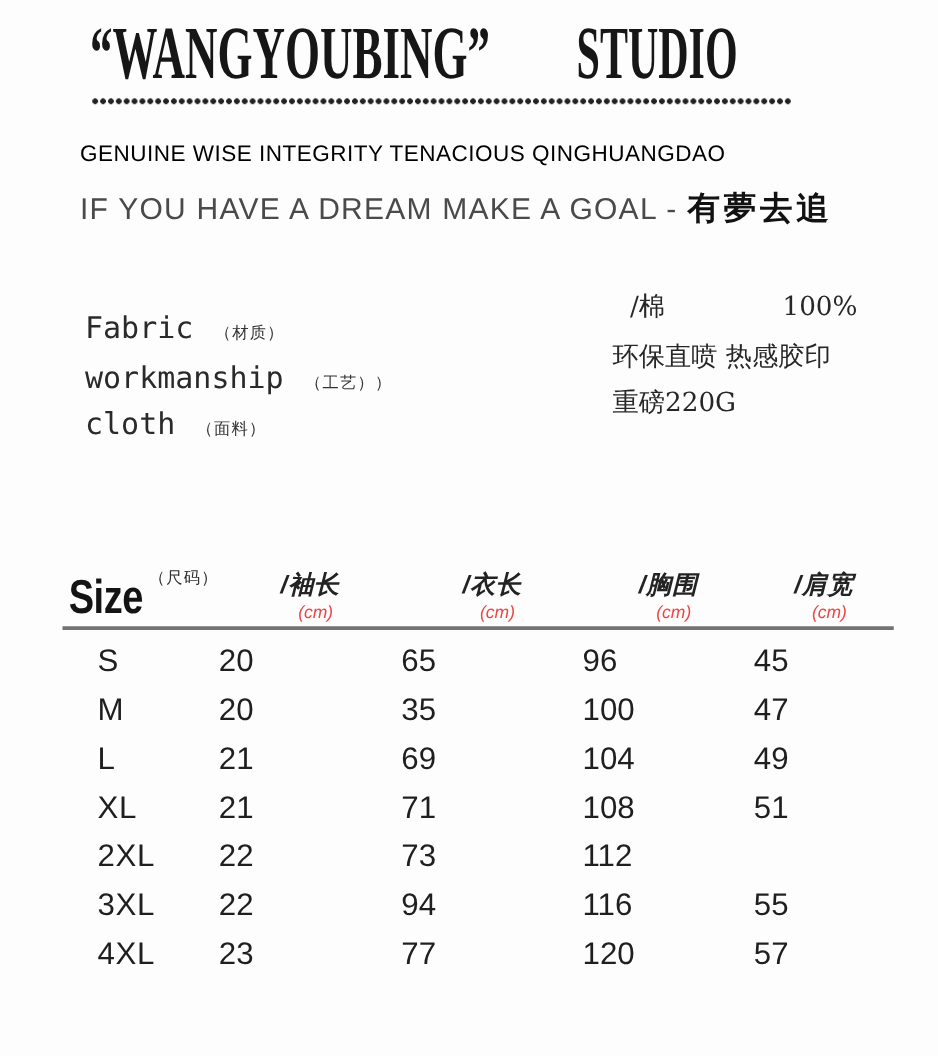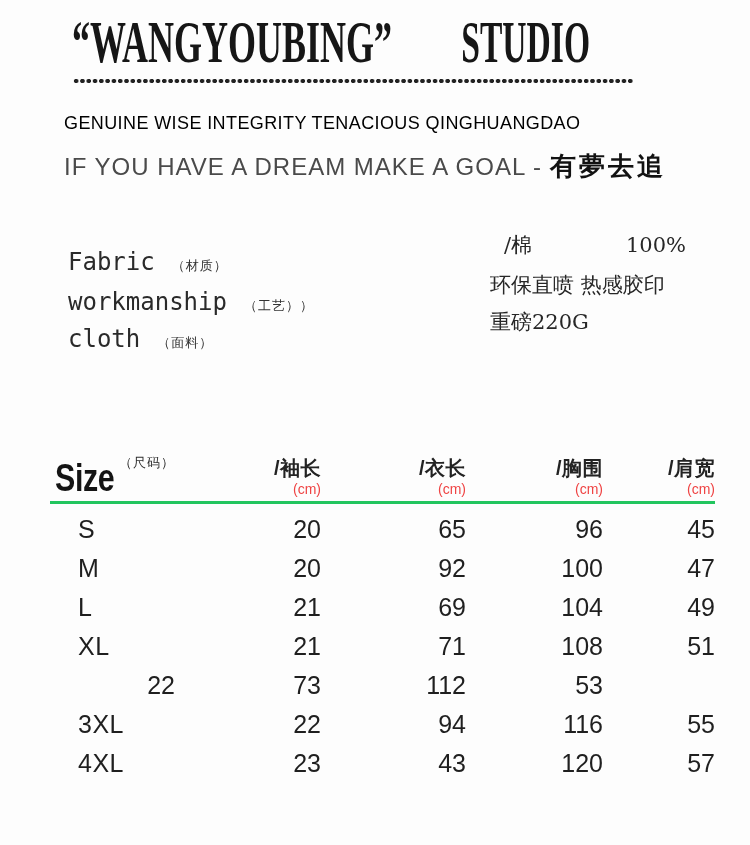--- a/index.html
+++ b/index.html
@@ -108,7 +108,7 @@
     height: 61px;
     box-sizing: border-box;
     padding-bottom: 4px;
-    border-bottom: 3px solid #22c55e;
+    border-bottom: 3px solid #737373;
   }
   .size-title-cell { padding-left: 5px; white-space: nowrap; line-height: 1; }
   .size-word {

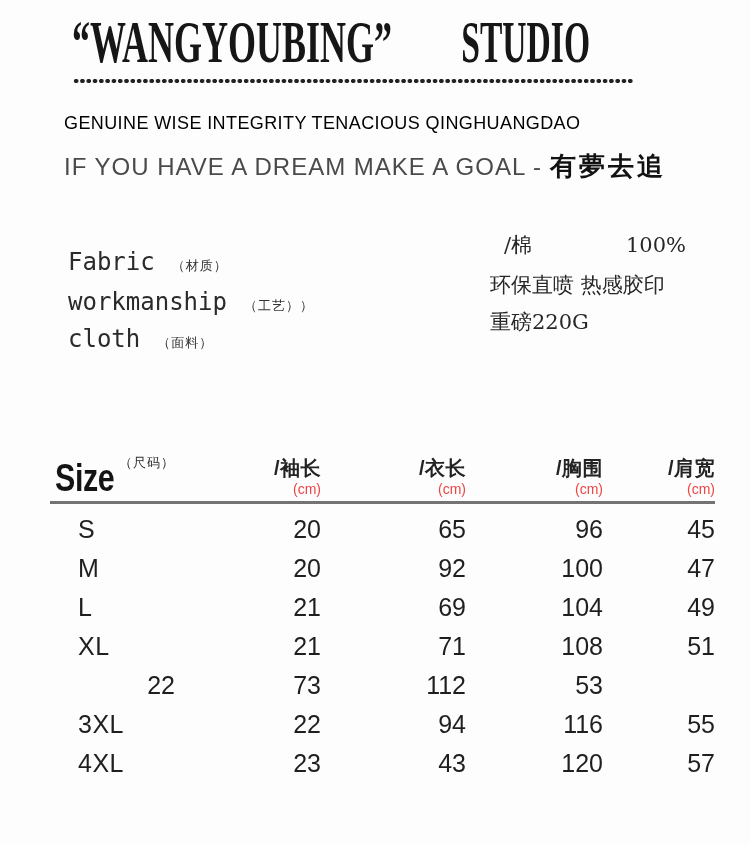--- a/index.html
+++ b/index.html
@@ -123,7 +123,7 @@
     position: relative; top: -24px; margin-left: -10px;
     letter-spacing: 1px;
   }
-  .col-header { text-align: right; line-height: 1.15; }
+  .col-header { text-align: center; line-height: 1.15; font-style: italic; }
   .col-header-label {
     display: block;
     font-size: 20px; font-weight: bold; color: #232323;

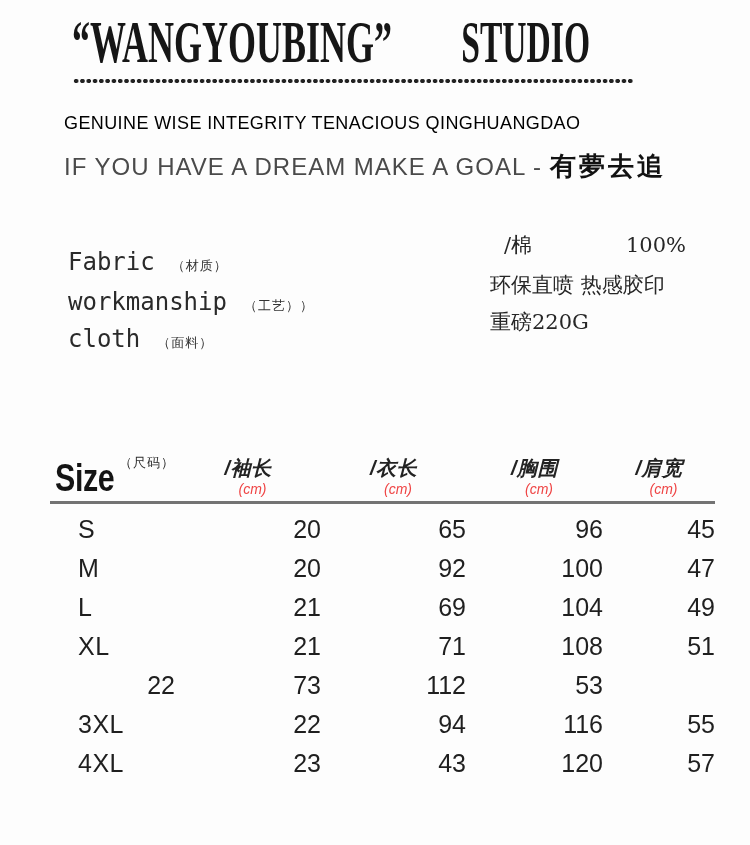--- a/index.html
+++ b/index.html
@@ -144,7 +144,7 @@
     font-size: 25px; color: #1f1f1f;
   }
   .t-row .size-cell { padding-left: 28px; letter-spacing: 0.5px; }
-  .t-row .val-cell { text-align: right; }
+  .t-row .val-cell { text-align: left; }
 </style>
 </head>
 <body>

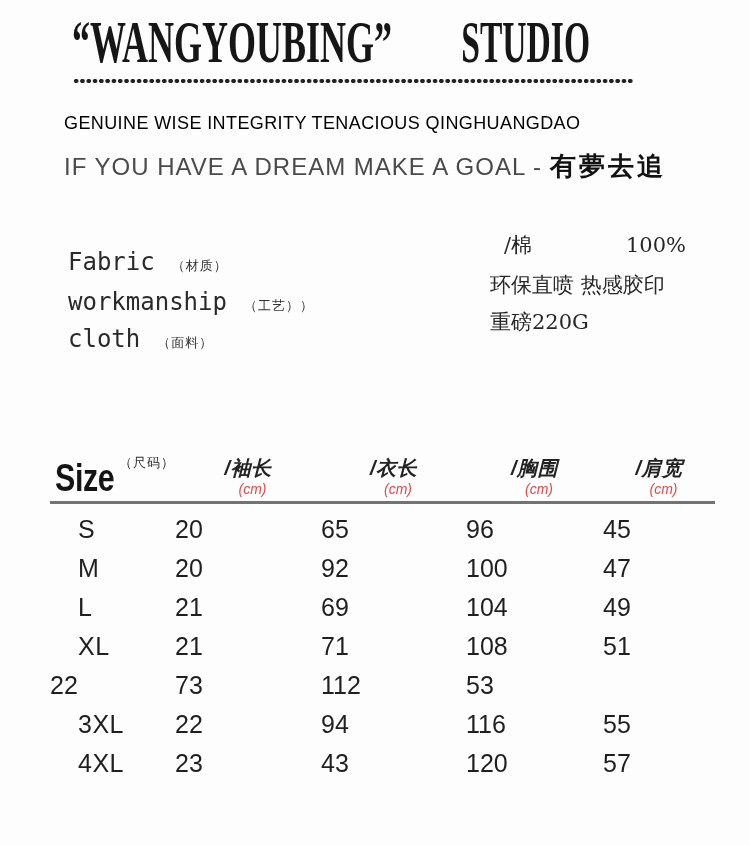--- a/index.html
+++ b/index.html
@@ -209,7 +209,7 @@
     <div class="t-row">
       <div class="size-cell">M</div>
       <div class="val-cell">20</div>
-      <div class="val-cell">92</div>
+      <div class="val-cell">35</div>
       <div class="val-cell">100</div>
       <div class="val-cell">47</div>
     </div>

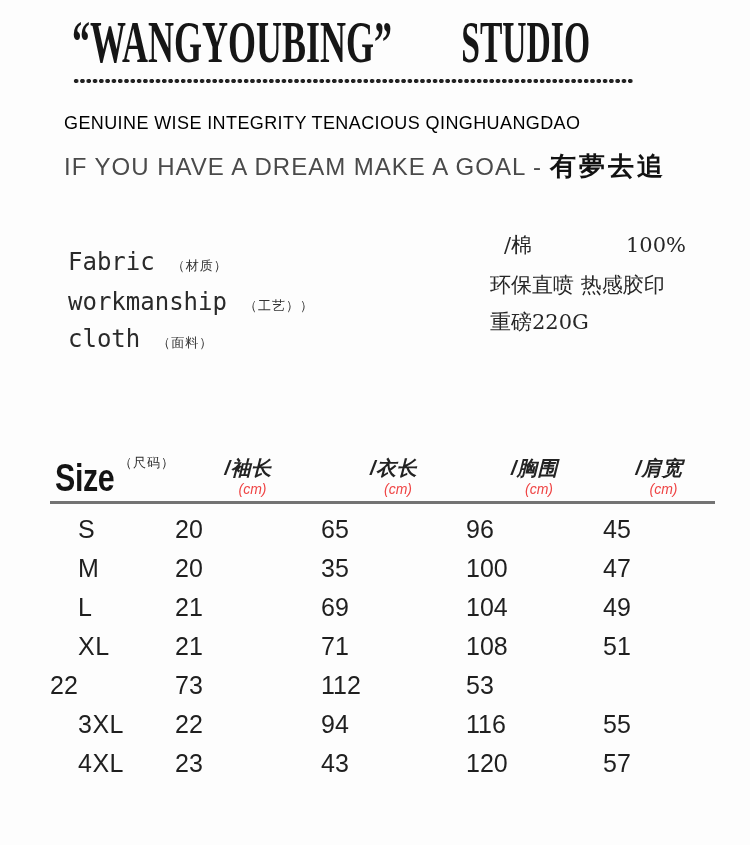--- a/index.html
+++ b/index.html
@@ -228,6 +228,7 @@
       <div class="val-cell">51</div>
     </div>
     <div class="t-row">
+      <div class="size-cell">2XL</div>
       <div class="val-cell">22</div>
       <div class="val-cell">73</div>
       <div class="val-cell">112</div>

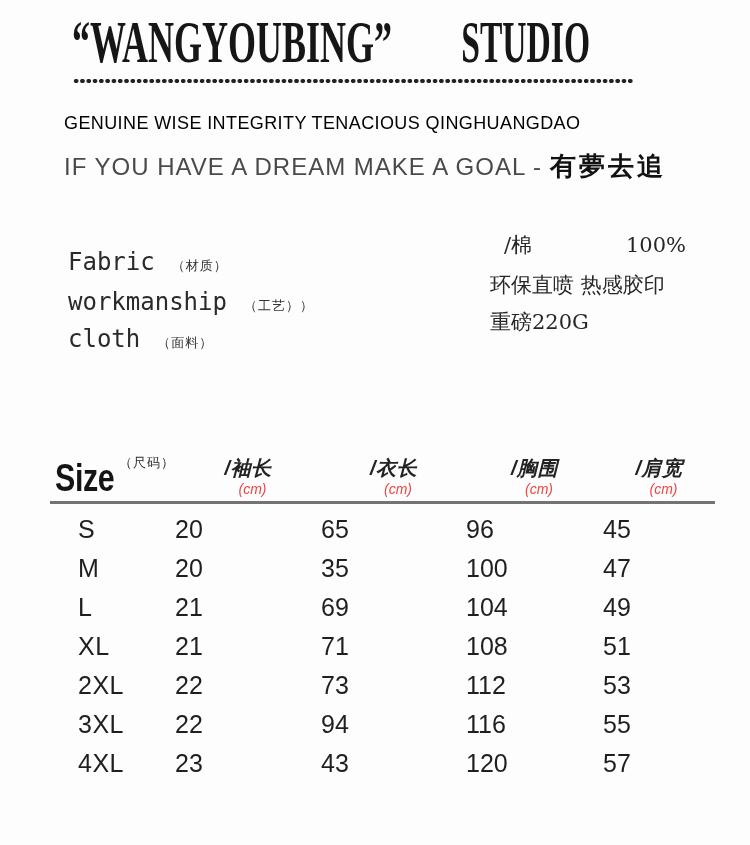--- a/index.html
+++ b/index.html
@@ -232,7 +232,6 @@
       <div class="val-cell">22</div>
       <div class="val-cell">73</div>
       <div class="val-cell">112</div>
-      <div class="val-cell">53</div>
     </div>
     <div class="t-row">
       <div class="size-cell">3XL</div>

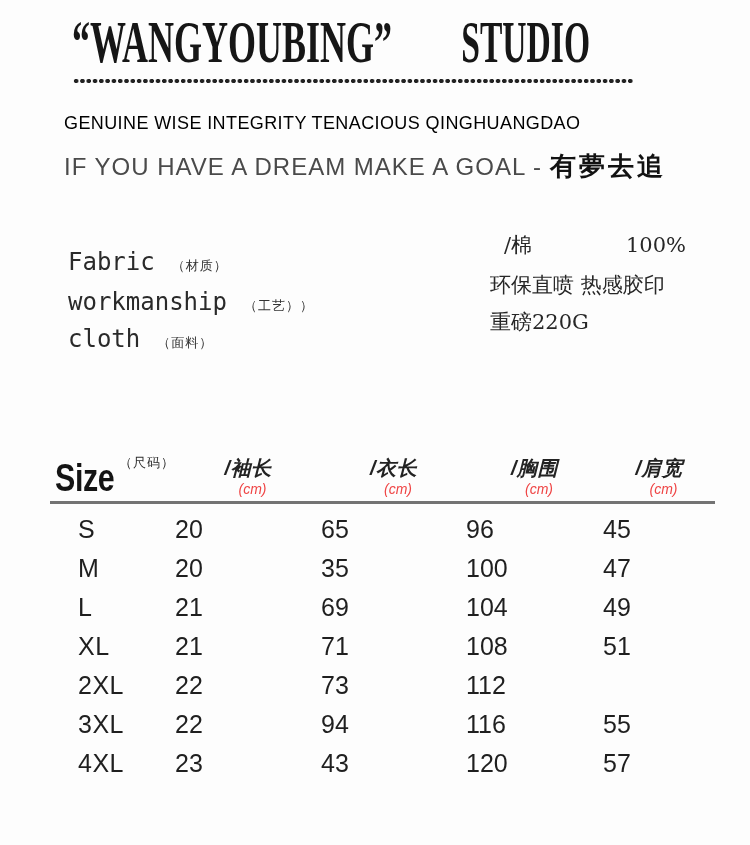--- a/index.html
+++ b/index.html
@@ -243,7 +243,7 @@
     <div class="t-row">
       <div class="size-cell">4XL</div>
       <div class="val-cell">23</div>
-      <div class="val-cell">43</div>
+      <div class="val-cell">77</div>
       <div class="val-cell">120</div>
       <div class="val-cell">57</div>
     </div>

